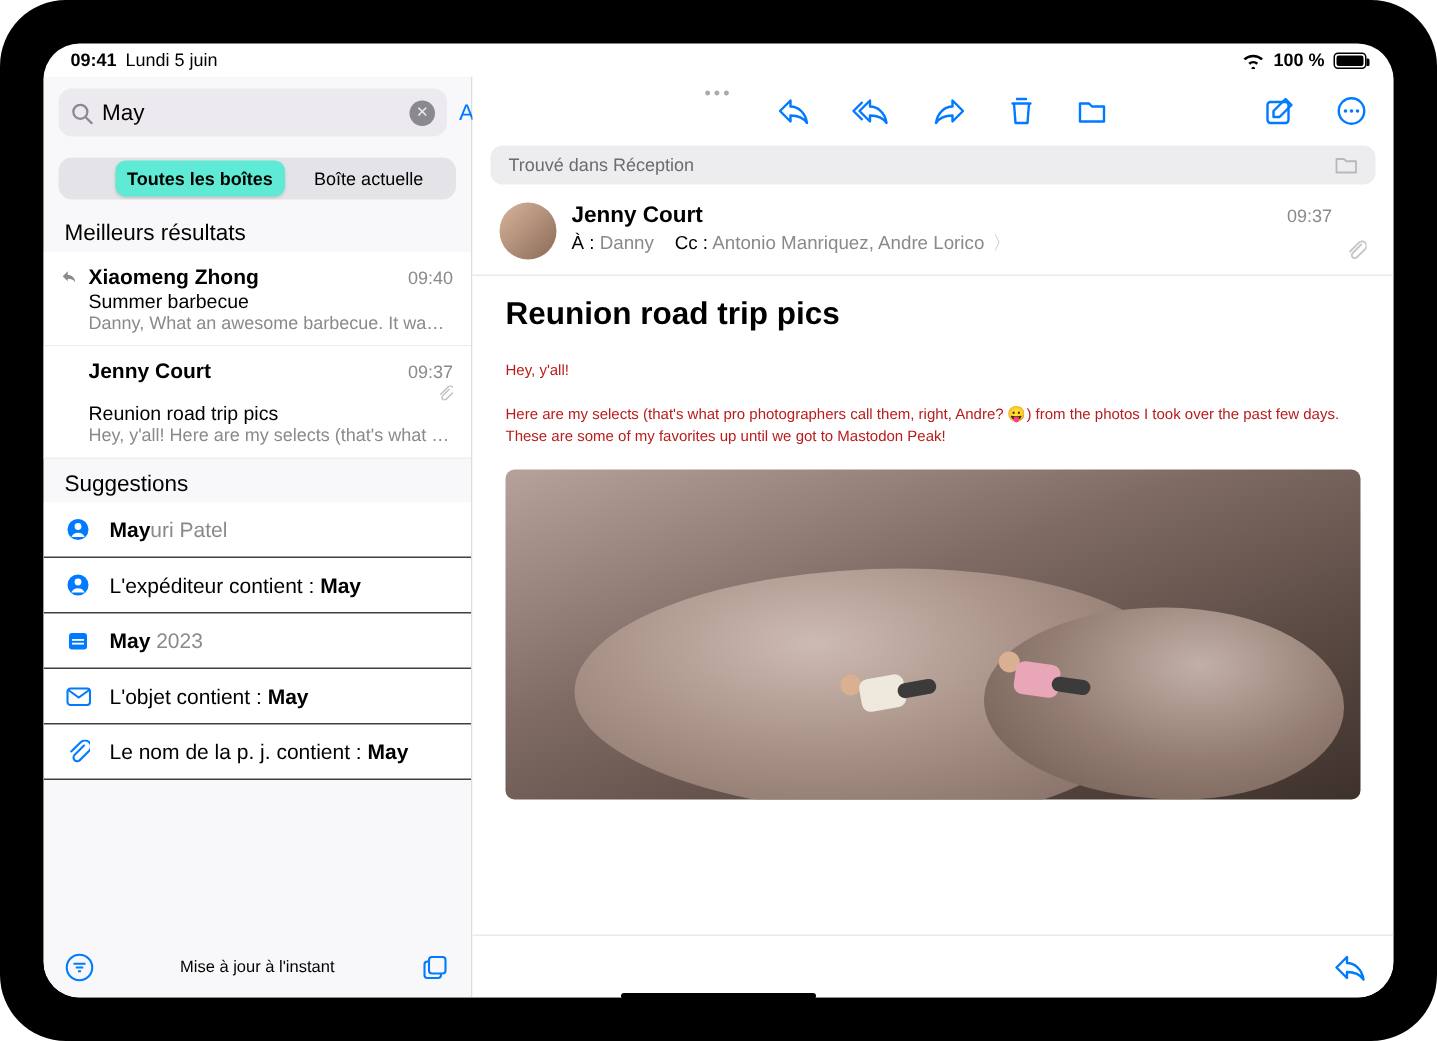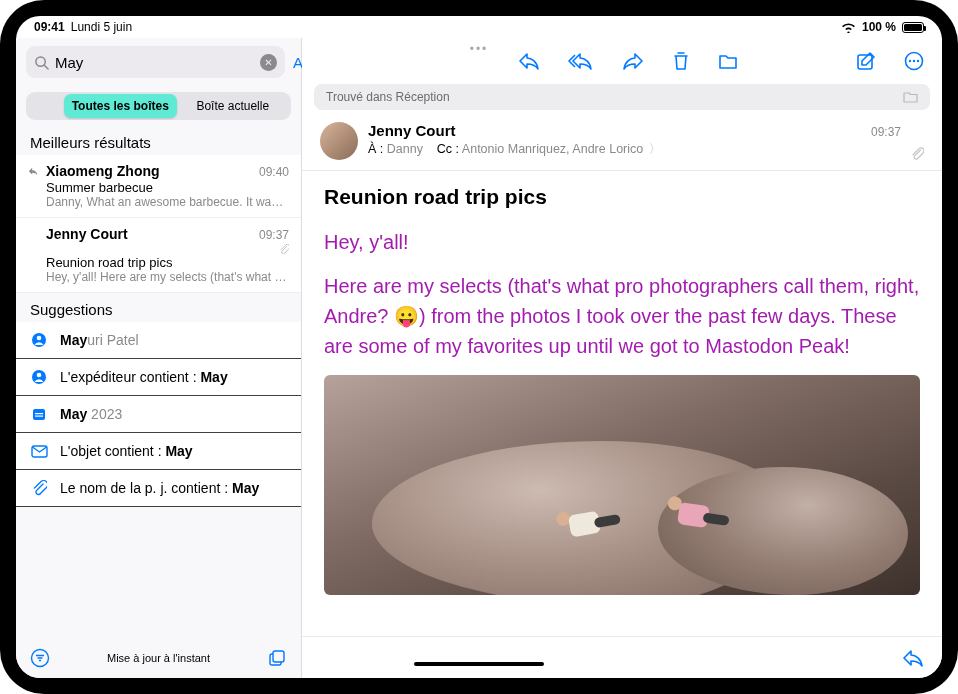--- a/index.html
+++ b/index.html
@@ -5,7 +5,7 @@
   * { box-sizing: border-box; margin: 0; padding: 0; font-family: -apple-system, BlinkMacSystemFont, "Segoe UI", Helvetica, Arial, sans-serif; }
   body { background: #fff; display: flex; justify-content: center; align-items: flex-start; }
   .device {
-    width: 958px; height: 694px; background: #000; border-radius: 44px; padding: 16px;
+    width: 958px; height: 694px; background: #000; border-radius: 44px; padding: 29px;
     position: relative;
   }
   .screen {

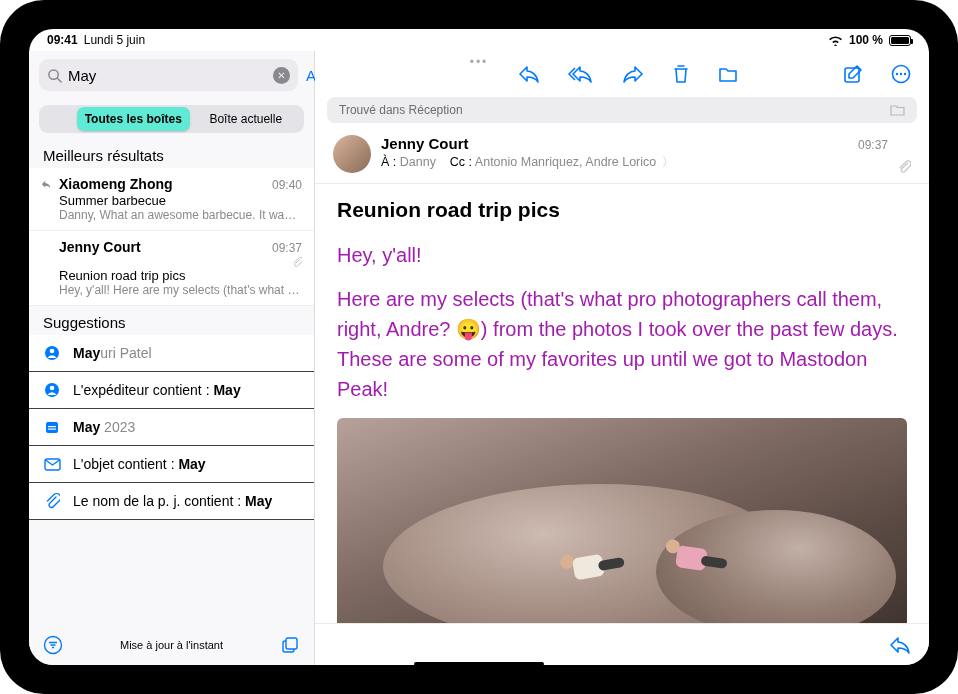--- a/index.html
+++ b/index.html
@@ -101,7 +101,7 @@
 
   .msg-body { padding: 14px 22px; overflow: auto; flex: 1; }
   .msg-subject { font-size: 21px; font-weight: 700; margin-bottom: 18px; }
-  .msg-text { font-size: 20px; line-height: 1.5; color: #a21caf; }
+  .msg-text { font-size: 10px; line-height: 1.5; color: #b91c1c; }
   .msg-text p { margin-bottom: 14px; }
 
   .photo {

